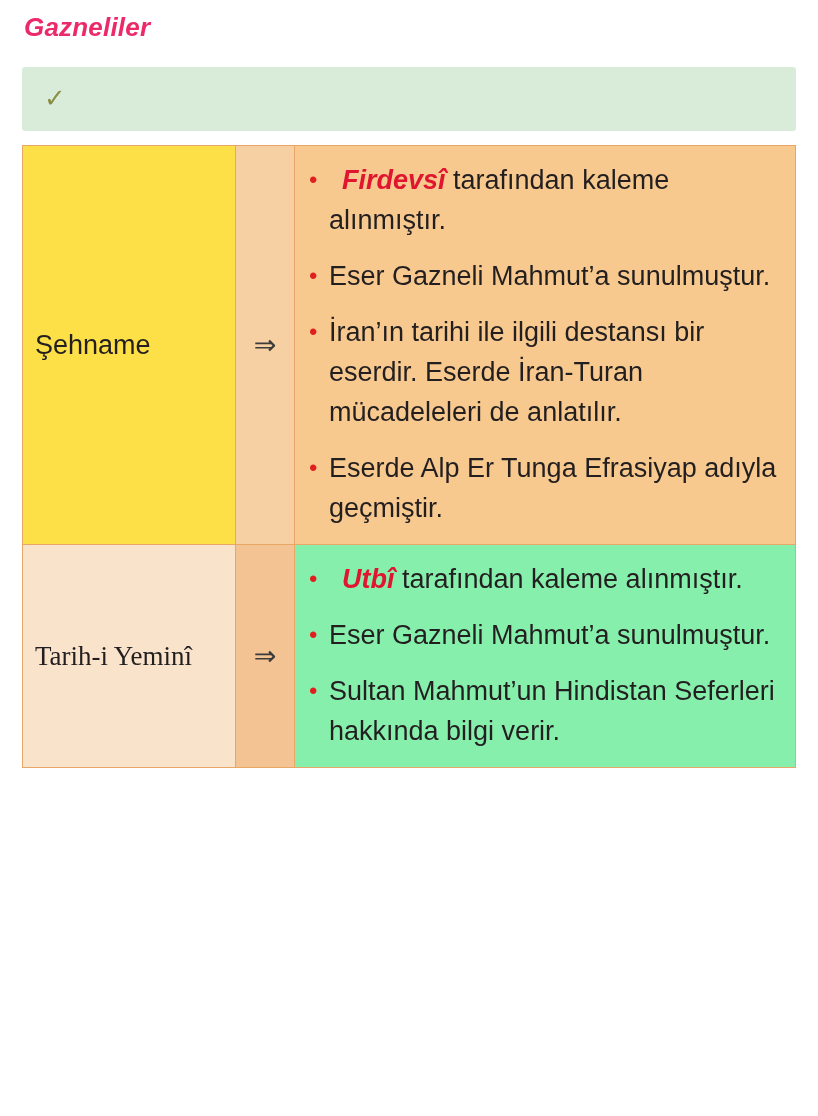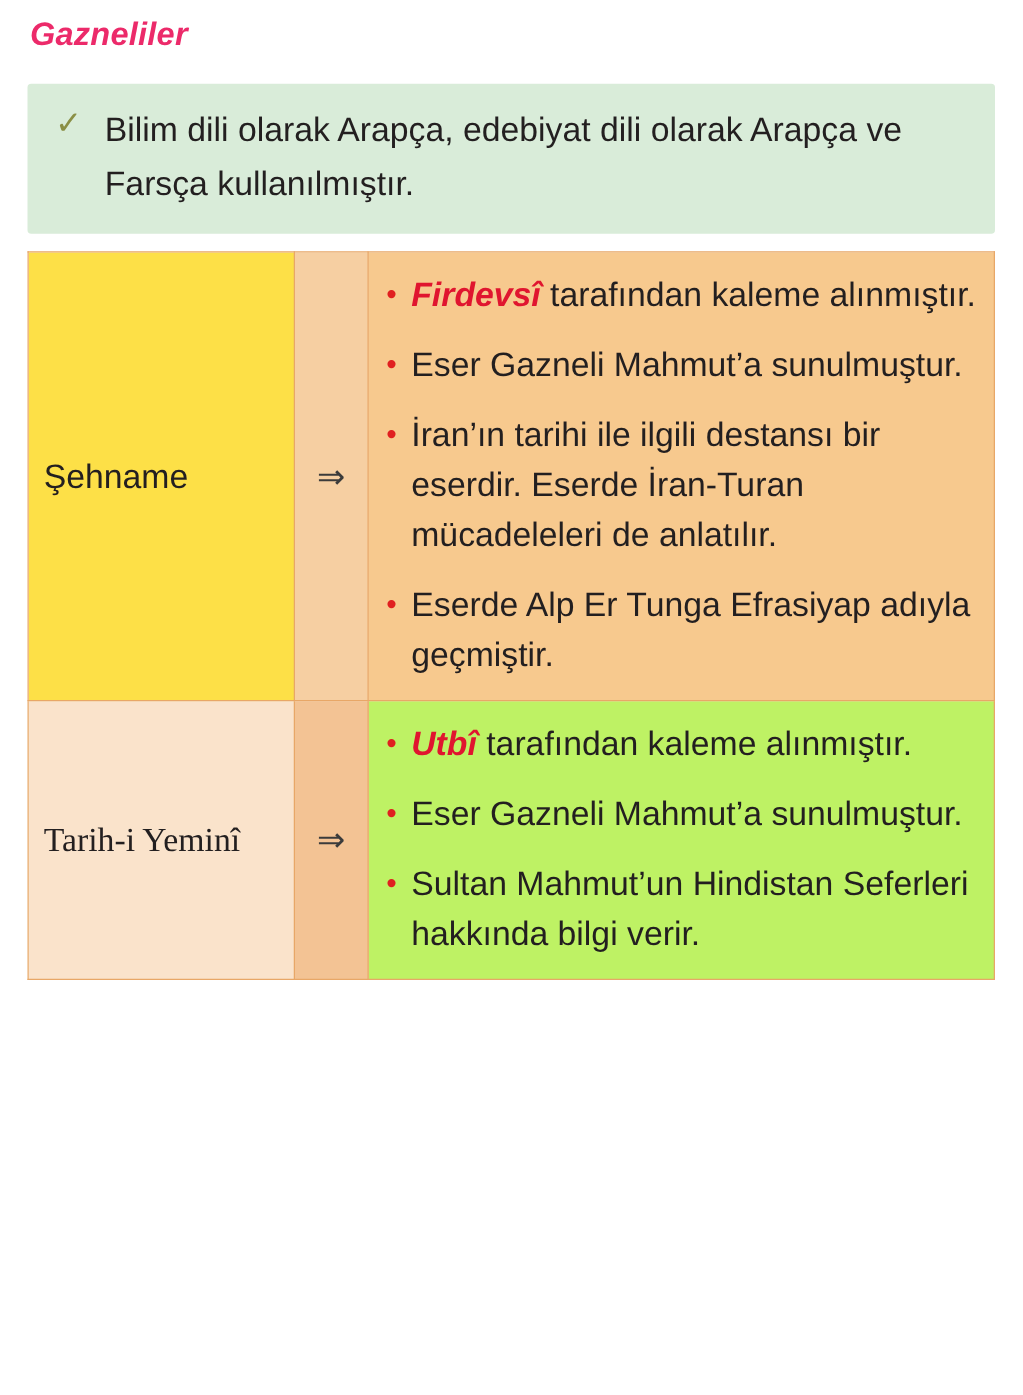--- a/index.html
+++ b/index.html
@@ -131,7 +131,6 @@
 
   <div class="note-box">
     <span class="check-icon">✓</span>
-    <span class="note-text">Bilim dili olarak Arapça, edebiyat dili olarak Arapça ve Farsça kullanılmıştır.</span>
   </div>
 
   <table class="work-table">

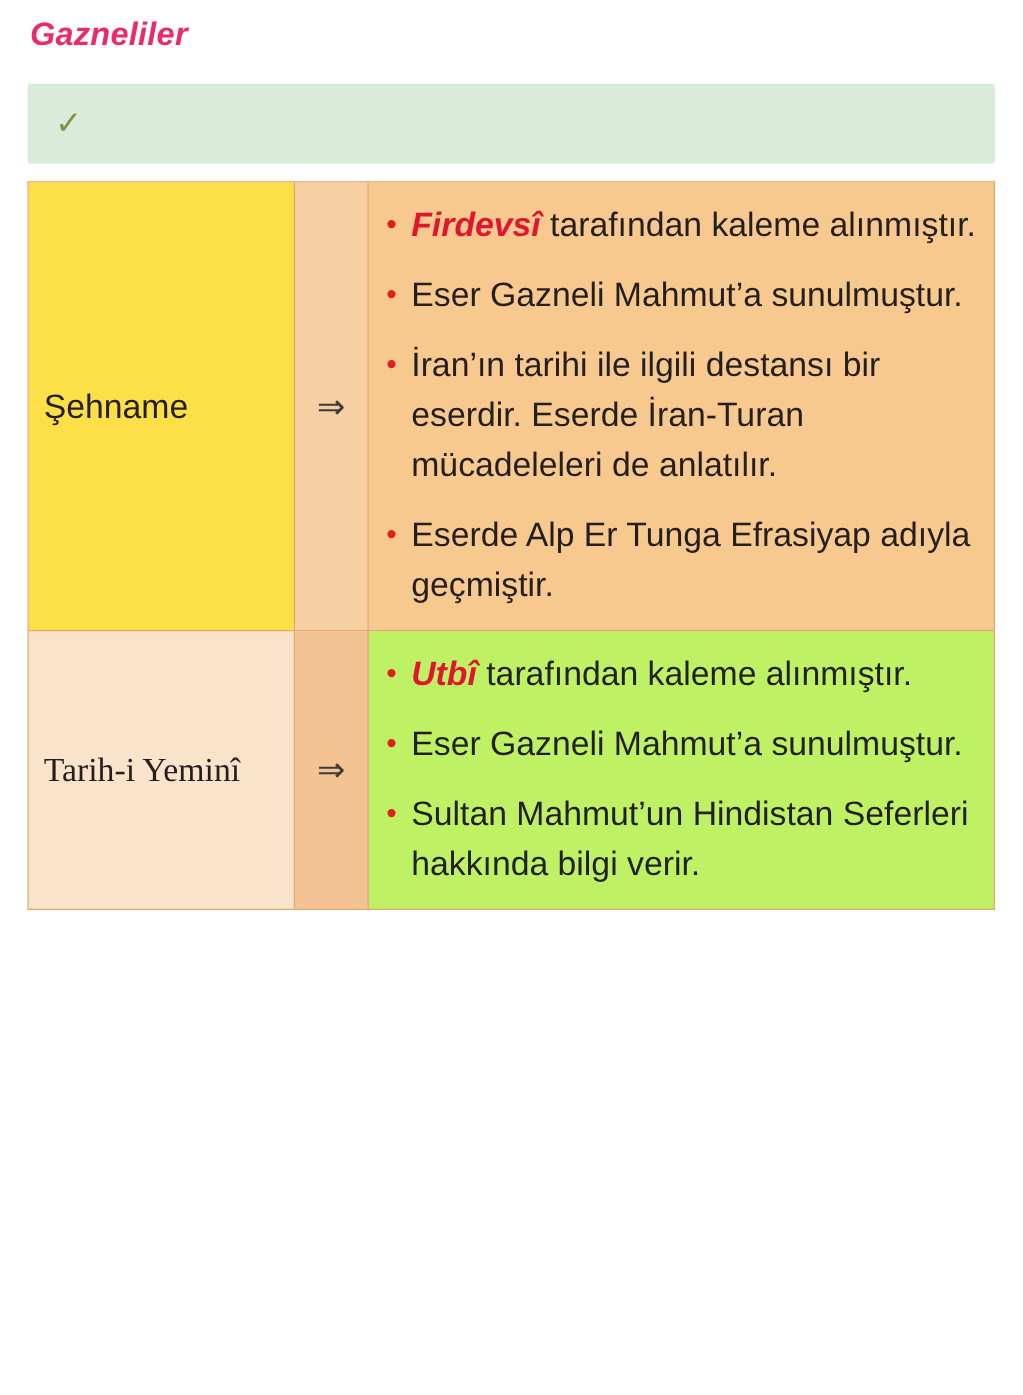--- a/index.html
+++ b/index.html
@@ -120,6 +120,7 @@
     color: #e0152f;
     font-weight: bold;
     font-style: italic;
+    margin-left: 13px;
   }
 </style>
 </head>

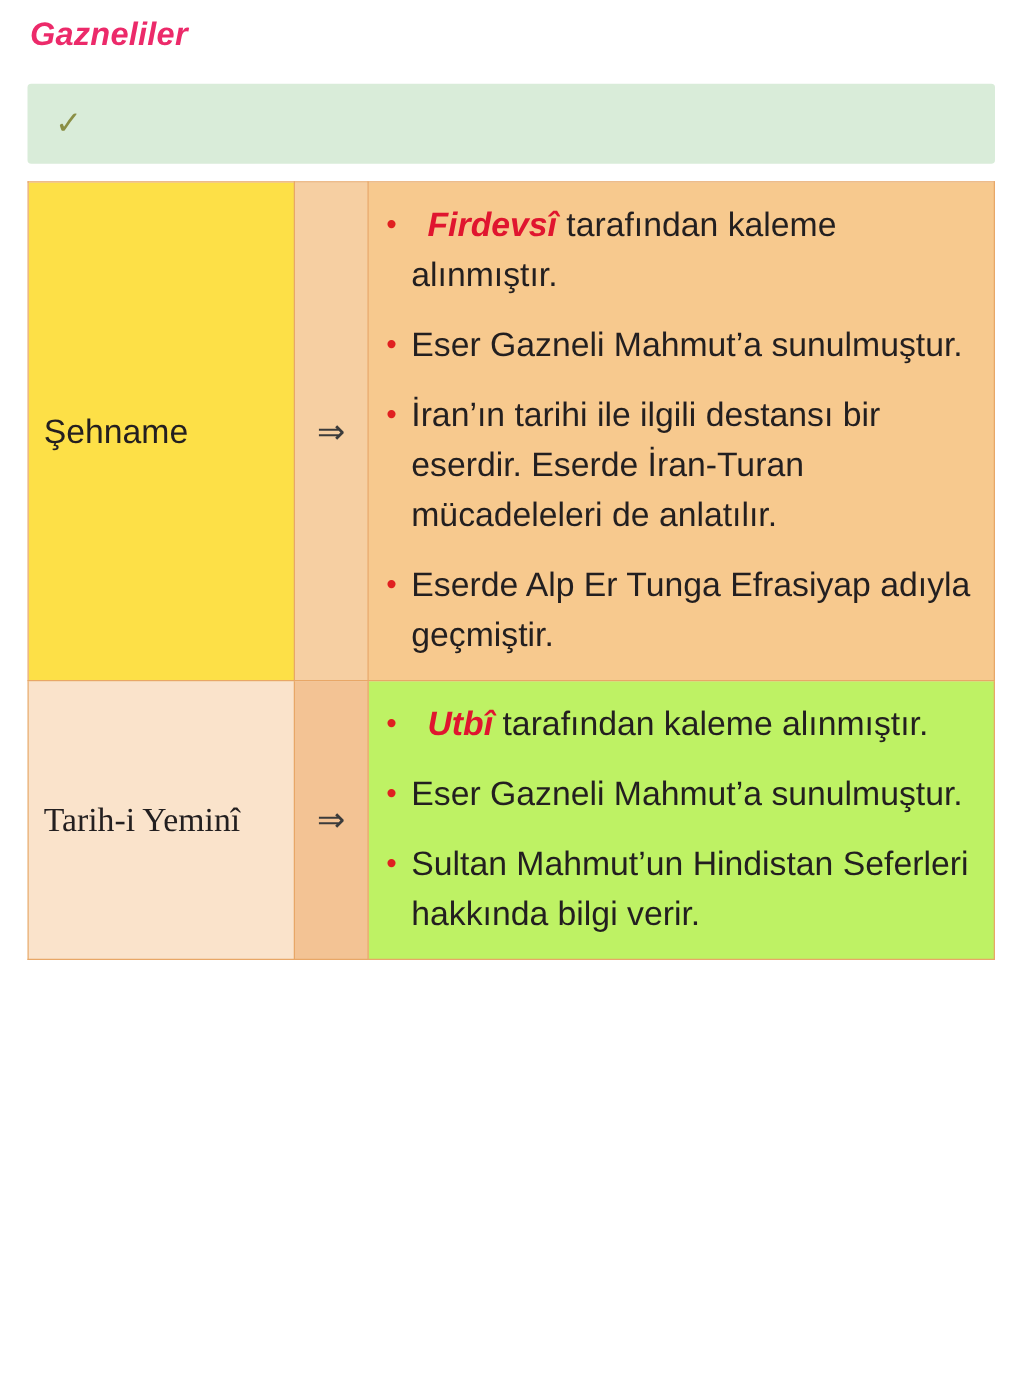--- a/index.html
+++ b/index.html
@@ -89,7 +89,7 @@
     background: #f7c98e;
     padding: 14px 10px 14px 14px !important;
   }
-  .row-2 .col-items { background: #bef264; }
+  .row-2 .col-items { background: #86efac; }
   .row-2 .col-arrow { background: #f3c394; }
   .row-2 .col-name  { background: #fae3cb; font-family: Liberation Serif, serif; }
 

